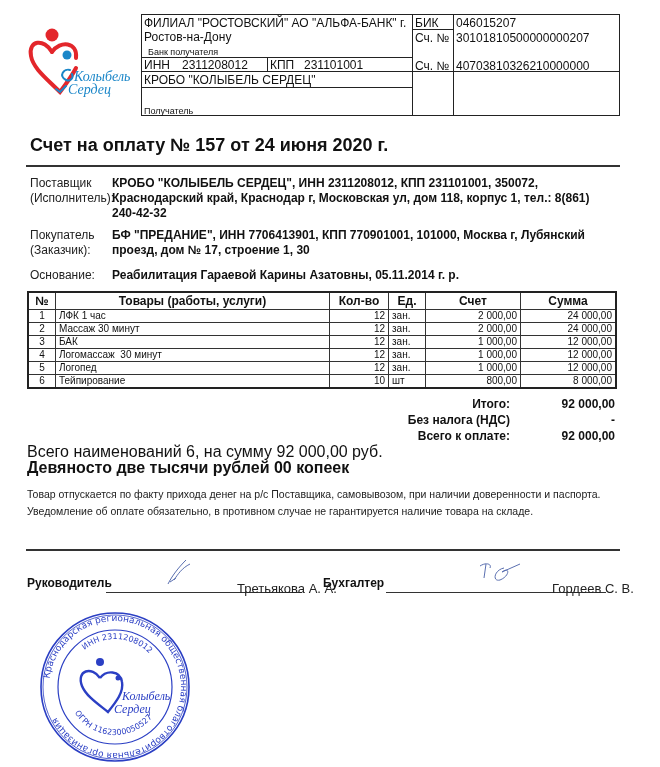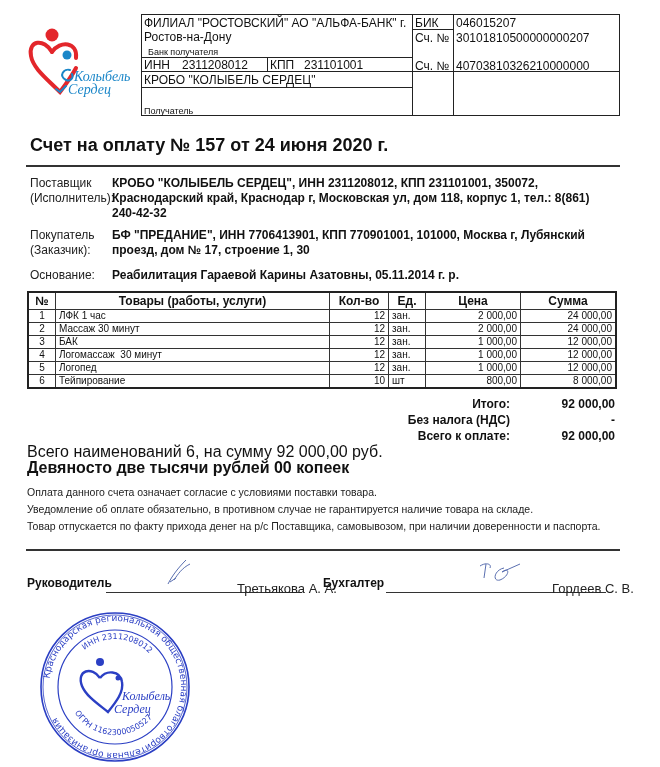--- a/index.html
+++ b/index.html
@@ -124,7 +124,7 @@
       <th>Товары (работы, услуги)</th>
       <th>Кол-во</th>
       <th>Ед.</th>
-      <th>Цена</th>
+      <th>Счет</th>
       <th>Сумма</th>
     </tr>
   </thead>

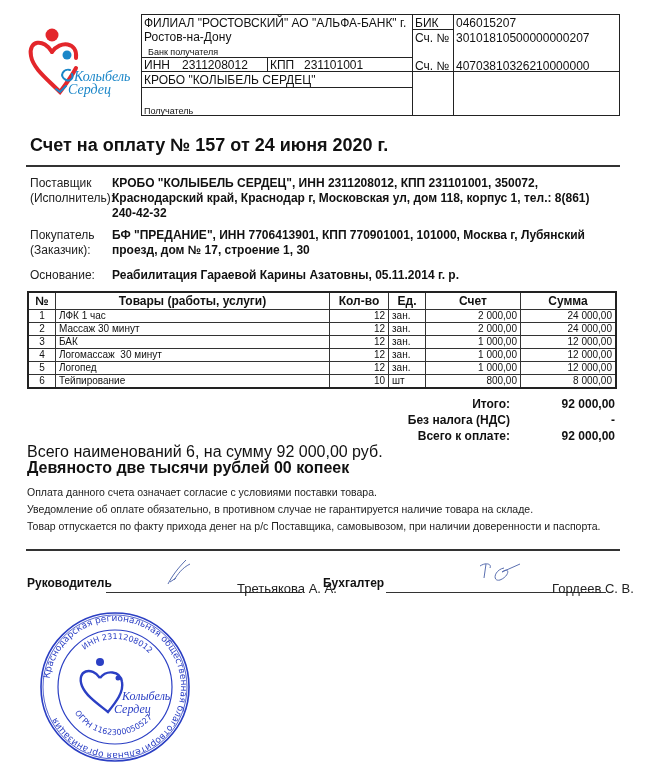--- a/index.html
+++ b/index.html
@@ -193,7 +193,6 @@
 <div class="abs summary" style="left:27px; top:460px; font-weight:bold;">Девяносто две тысячи рублей 00 копеек</div>
 
 <div class="abs notes" style="left:27px; top:485px; width:580px;">
-  <div>Оплата данного счета означает согласие с условиями поставки товара.</div>
   <div style="margin-top:2px;">Уведомление об оплате обязательно, в противном случае не гарантируется наличие товара на складе.</div>
   <div style="margin-top:2px;">Товар отпускается по факту прихода денег на р/с Поставщика, самовывозом, при наличии доверенности и паспорта.</div>
 </div>

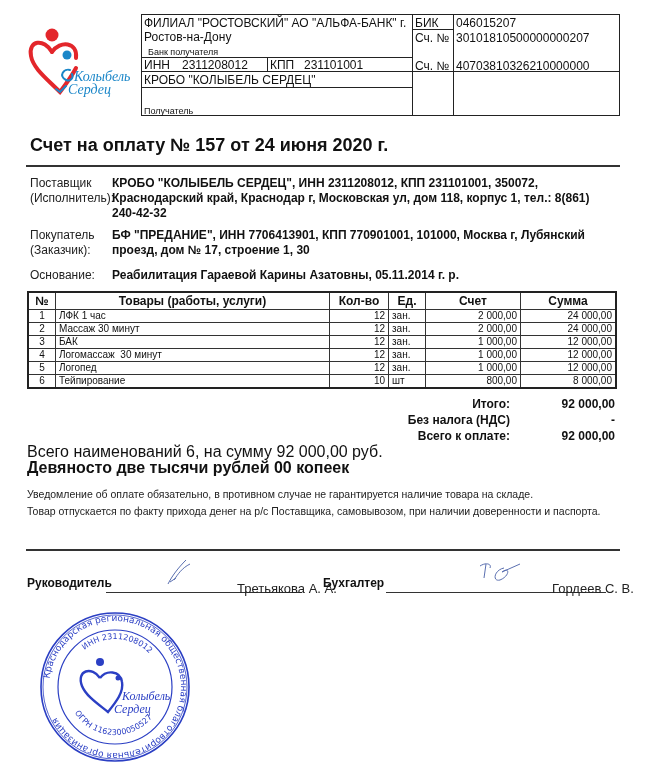--- a/index.html
+++ b/index.html
@@ -193,8 +193,8 @@
 <div class="abs summary" style="left:27px; top:460px; font-weight:bold;">Девяносто две тысячи рублей 00 копеек</div>
 
 <div class="abs notes" style="left:27px; top:485px; width:580px;">
+  <div style="margin-top:2px;">Товар отпускается по факту прихода денег на р/с Поставщика, самовывозом, при наличии доверенности и паспорта.</div>
   <div style="margin-top:2px;">Уведомление об оплате обязательно, в противном случае не гарантируется наличие товара на складе.</div>
-  <div style="margin-top:2px;">Товар отпускается по факту прихода денег на р/с Поставщика, самовывозом, при наличии доверенности и паспорта.</div>
 </div>
 
 <div class="abs rule" style="top:549px;"></div>

